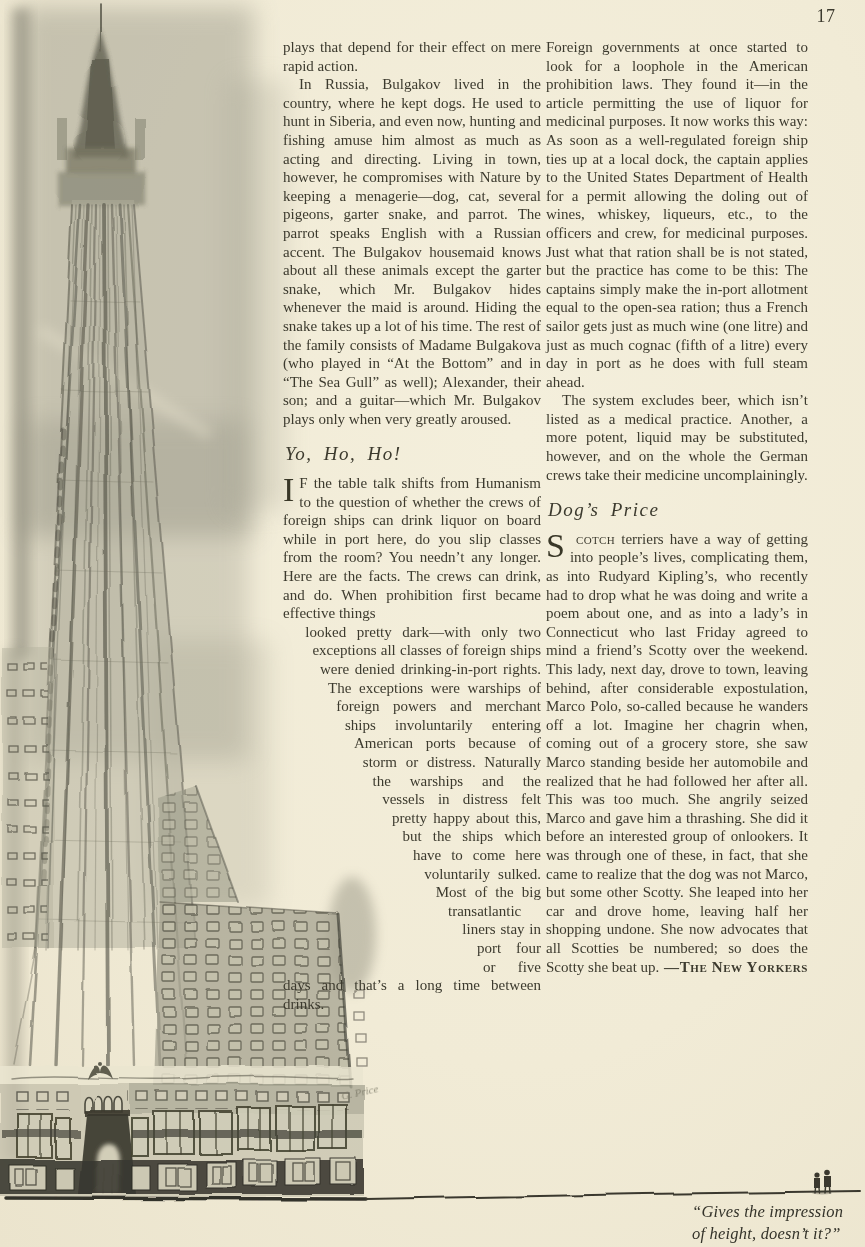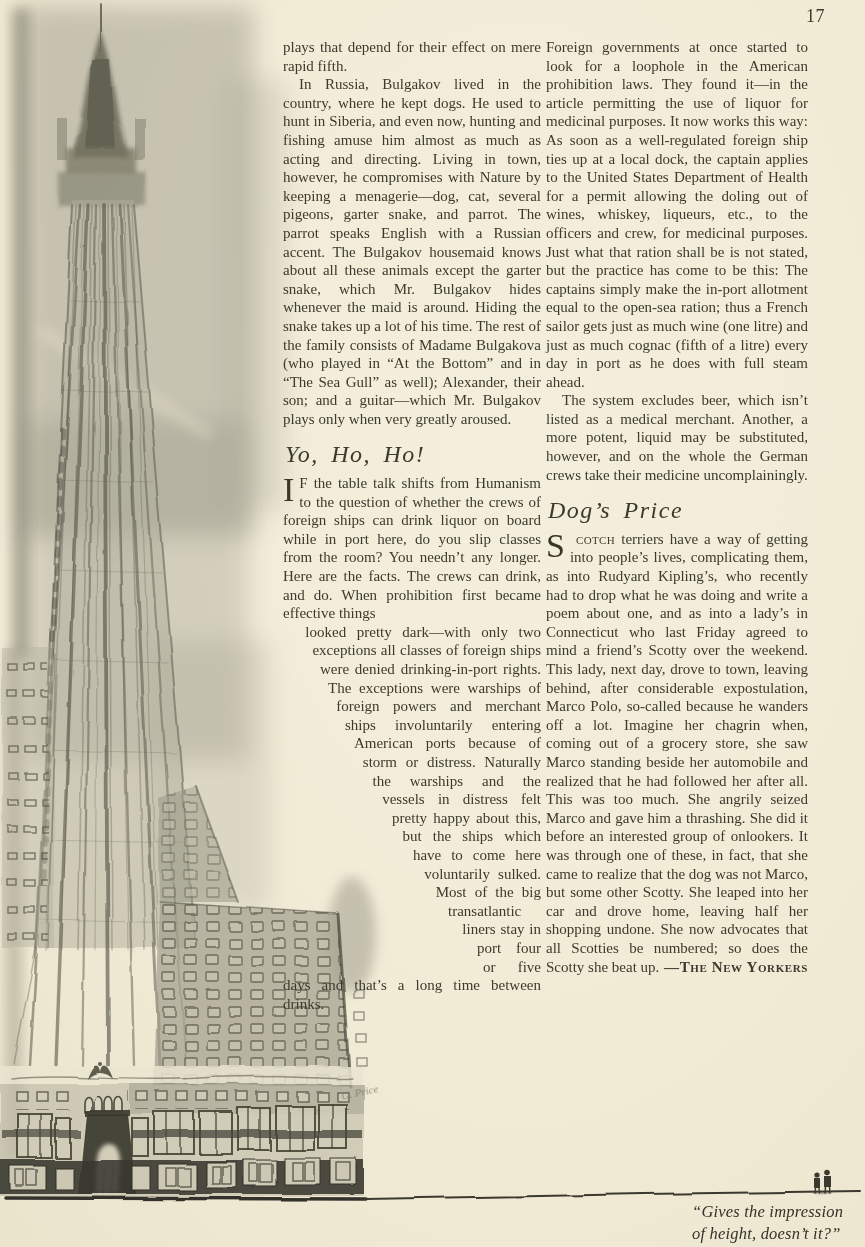--- a/index.html
+++ b/index.html
@@ -19,7 +19,7 @@
   }
   .page-number {
     position:absolute; left:806px; top:6px; width:40px;
-    font-size:18px; text-align:left; letter-spacing:.5px;
+    font-size:18px; text-align:center; letter-spacing:.5px;
   }
   .col {
     position:absolute; top:38px;

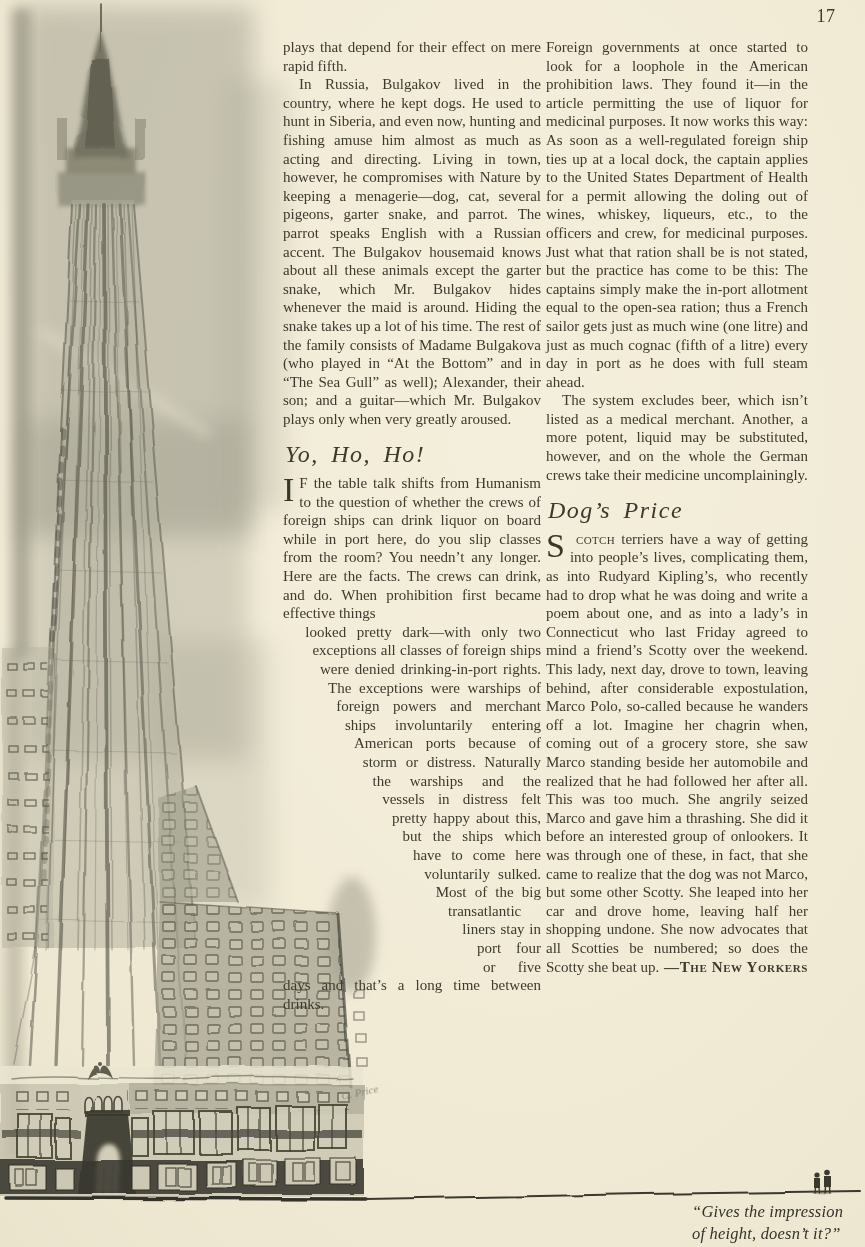--- a/index.html
+++ b/index.html
@@ -277,7 +277,7 @@
   <div class="page-number">17</div>
 
   <div class="col col1">
-    <p>plays that depend for their effect on mere rapid fifth.</p>
+    <p>plays that depend for their effect on mere rapid action.</p>
     <p class="ind">In Russia, Bulgakov lived in the country, where he kept dogs.  He used to hunt in Siberia, and even now, hunting and fishing amuse him almost as much as acting and directing.  Living in town, however, he compromises with Nature by keeping a menagerie—dog, cat, several pigeons, garter snake, and parrot.  The parrot speaks English with a Russian accent. The Bulgakov housemaid knows about all these animals except the garter snake, which Mr. Bulgakov hides whenever the maid is around.  Hiding the snake takes up a lot of his time.  The rest of the family consists of Madame Bulgakova (who played in “At the Bottom” and in “The Sea Gull” as well); Alexander, their son; and a guitar—which Mr. Bulgakov plays only when very greatly aroused.</p>
     <h2 class="head">Yo, Ho, Ho!</h2>
     <p>

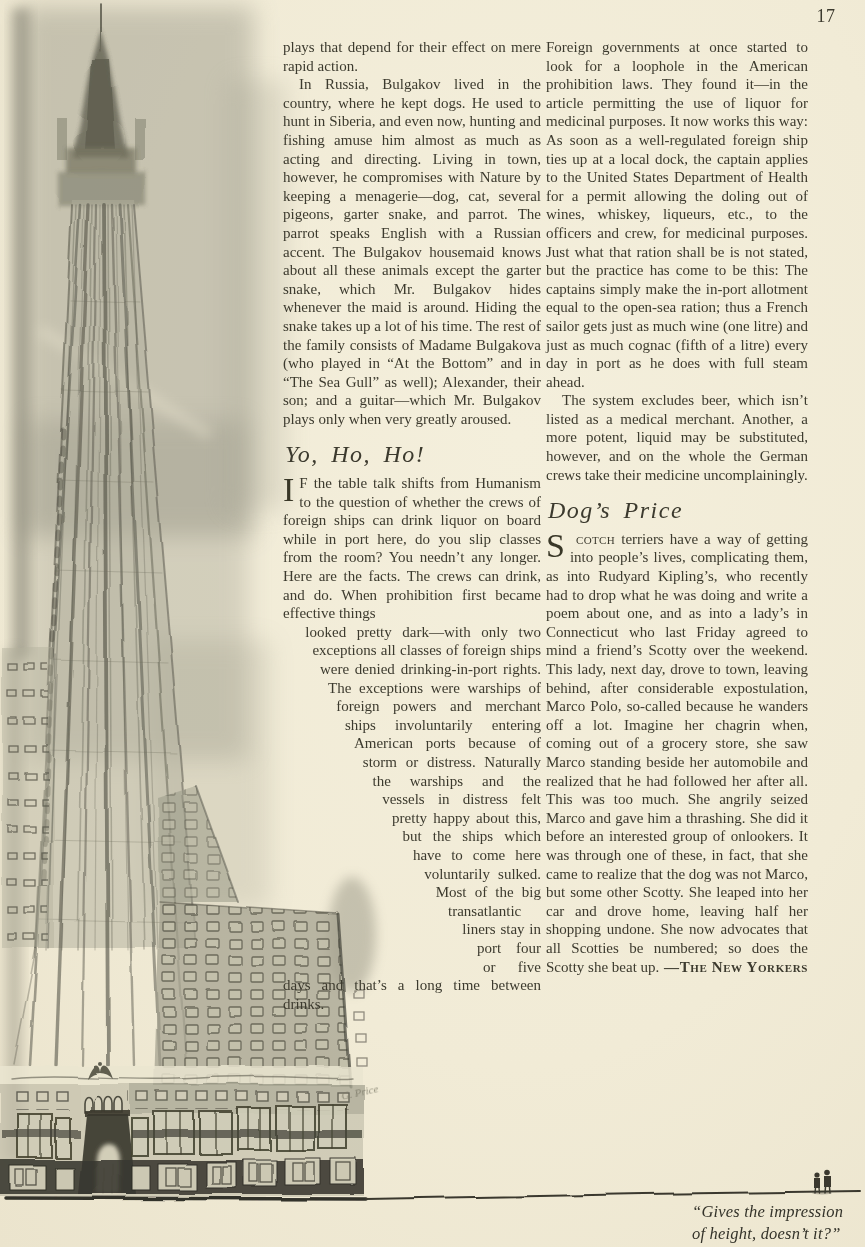--- a/index.html
+++ b/index.html
@@ -290,7 +290,7 @@
 
   <div class="col col2">
     <p>Foreign governments at once started to look for a loophole in the American prohibition laws.  They found it—in the article permitting the use of liquor for medicinal purposes.  It now works this way: As soon as a well-regulated foreign ship ties up at a local dock, the captain applies to the United States Department of Health for a permit allowing the doling out of wines, whiskey, liqueurs, etc., to the officers and crew, for medicinal purposes.  Just what that ration shall be is not stated, but the practice has come to be this: The captains simply make the in-port allotment equal to the open-sea ration; thus a French sailor gets just as much wine (one litre) and just as much cognac (fifth of a litre) every day in port as he does with full steam ahead.</p>
-    <p class="ind">The system excludes beer, which isn’t listed as a medical merchant.  Another, a more potent, liquid may be substituted, however, and on the whole the German crews take their medicine uncomplainingly.</p>
+    <p class="ind">The system excludes beer, which isn’t listed as a medical practice.  Another, a more potent, liquid may be substituted, however, and on the whole the German crews take their medicine uncomplainingly.</p>
     <h2 class="head">Dog’s Price</h2>
     <p>
       <span class="dropcap">S</span><span class="smallcaps">cotch</span><span> terriers have a way of getting into people’s lives, complicating them, as into Rudyard Kipling’s, who recently had to drop what he was doing and write a poem about one, and as into a lady’s in Connecticut who last Friday agreed to mind a friend’s Scotty over the weekend.  This lady, next day, drove to town, leaving behind, after considerable expostulation, Marco Polo, so-called because he wanders off a lot.  Imagine her chagrin when, coming out of a grocery store, she saw Marco standing beside her automobile and realized that he had followed her after all.  This was too much.  She angrily seized Marco and gave him a thrashing.  She did it before an interested group of onlookers. It was through one of these, in fact, that she came to realize that the dog was not Marco, but some other Scotty. She leaped into her car and drove home, leaving half her shopping undone. She now advocates that all Scotties be numbered; so does the Scotty she beat up.</span><span class="attribution">—The New Yorkers</span>

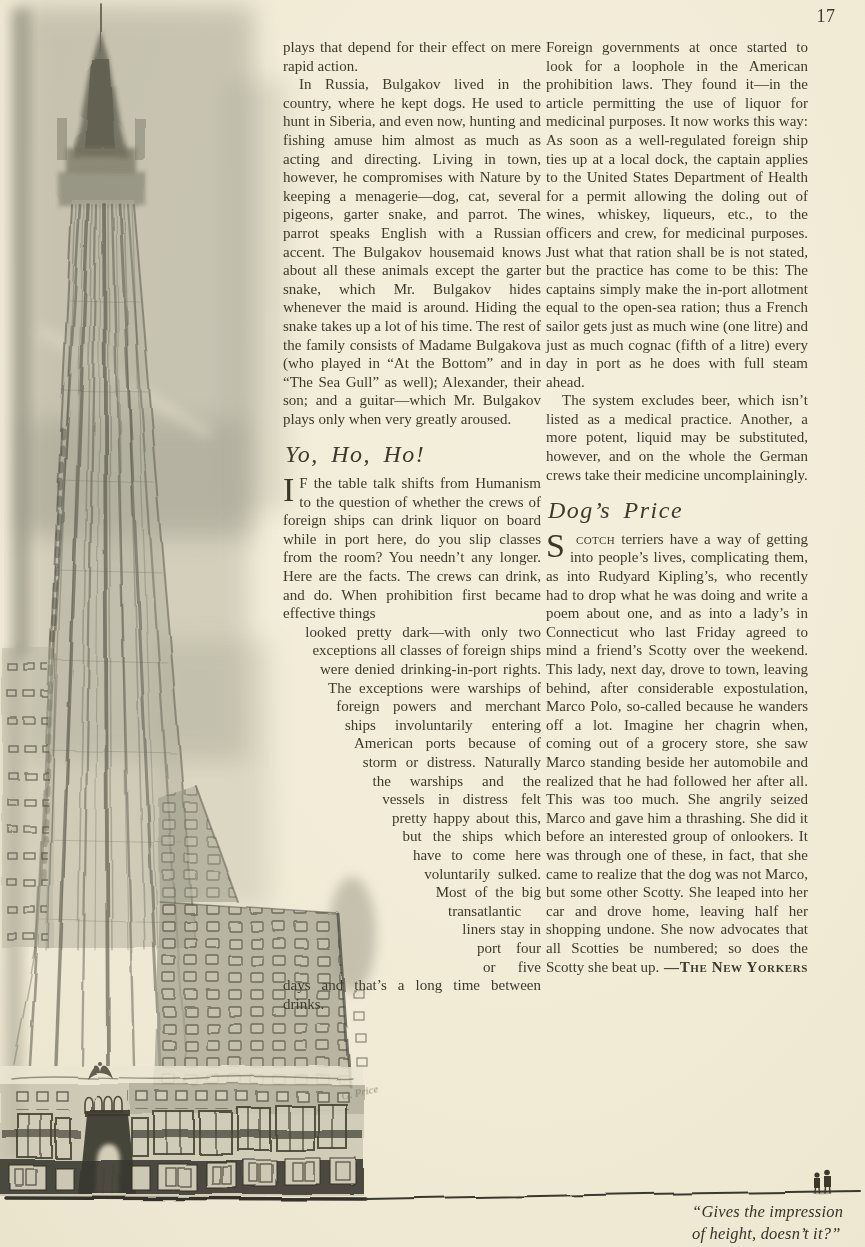--- a/index.html
+++ b/index.html
@@ -32,7 +32,7 @@
   p.ind { text-indent:16px; }
   h2.head {
     font-weight:400; font-style:italic;
-    font-size:24px; letter-spacing:1.5px; word-spacing:5px;
+    font-size:19px; letter-spacing:1.5px; word-spacing:5px;
     margin:17px 0 10px 2px; color:#3c3a2e;
   }
   .dropcap {

